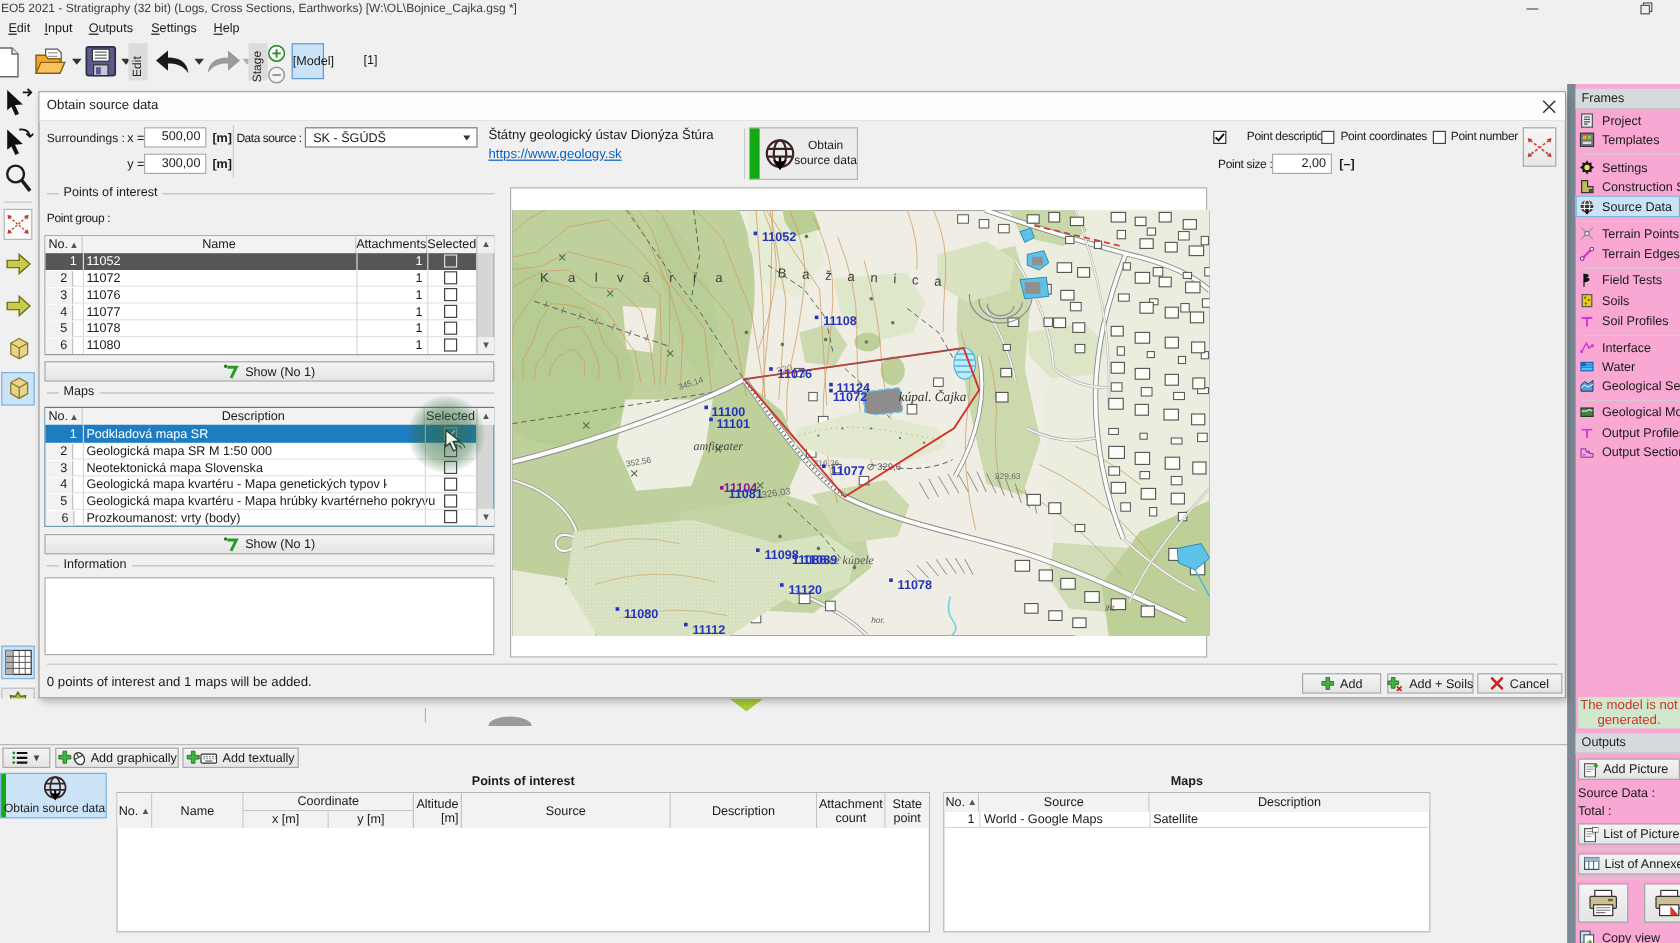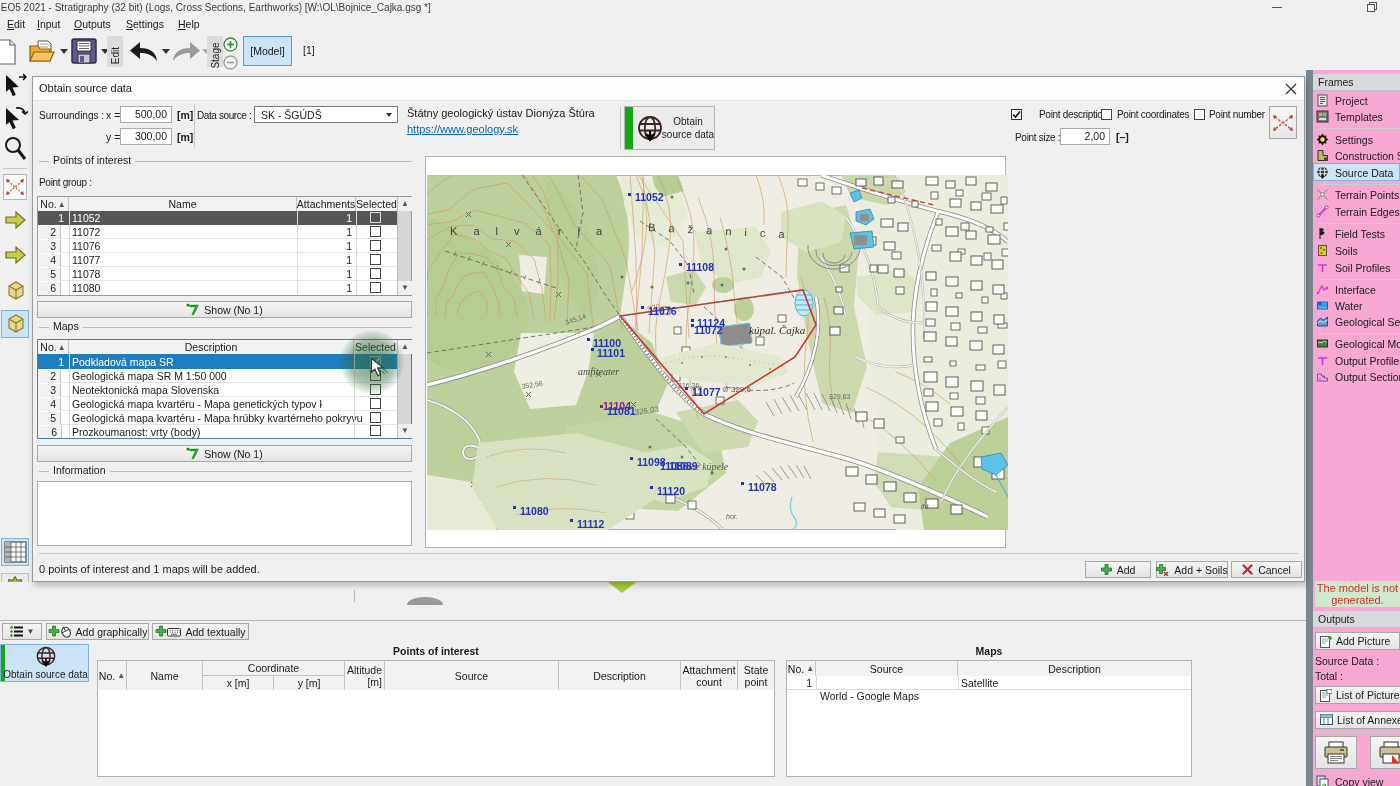--- a/index.html
+++ b/index.html
@@ -84,7 +84,7 @@
         <circle cx="7.5" cy="7.5" r="6.5" fill="#f4f4f4" stroke="#9a9a9a" stroke-width="1.3"></circle>
         <path d="M4 7.5 h7" stroke="#9a9a9a" stroke-width="1.6"></path>
       </svg>
-    <div class="abs" style="left:243px;top:3px;width:49px;height:30px;background:#cbe3f7;border:1px solid #5b9bd5;text-align:center;padding-top:8px;">[Model]</div>
+    <div class="abs" style="left:243px;top:3px;width:27px;height:30px;background:#cbe3f7;border:1px solid #5b9bd5;text-align:center;padding-top:8px;">[Model]</div>
     <div class="abs" style="left:303px;top:11px;">[1]</div>
   </div>
 

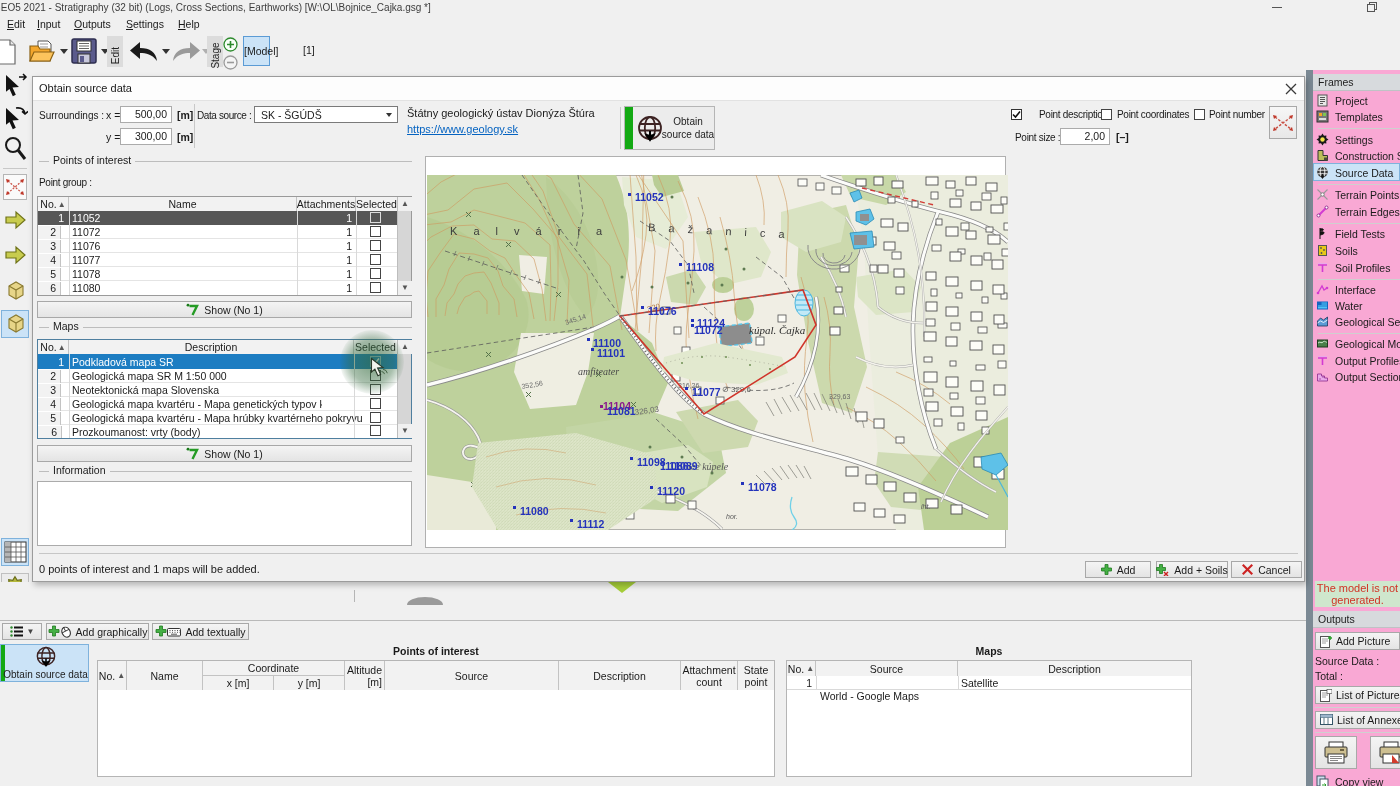--- a/index.html
+++ b/index.html
@@ -209,7 +209,7 @@
       </div>
       <div class="abs" style="left:0;top:15px;width:404px;height:14px;border-bottom:1px solid #d9d9d9;">
         <span class="abs" style="left:0;top:1px;width:25px;text-align:right;">1</span>
-        <span class="abs" style="left:33px;top:14px;">World - Google Maps</span>
+        <span class="abs" style="left:33px;top:1px;">World - Google Maps</span>
         <span class="abs" style="left:174px;top:1px;">Satellite</span>
         <span class="abs" style="left:29px;top:0;width:1px;height:14px;background:#d9d9d9;"></span>
         <span class="abs" style="left:171px;top:0;width:1px;height:14px;background:#d9d9d9;"></span>

